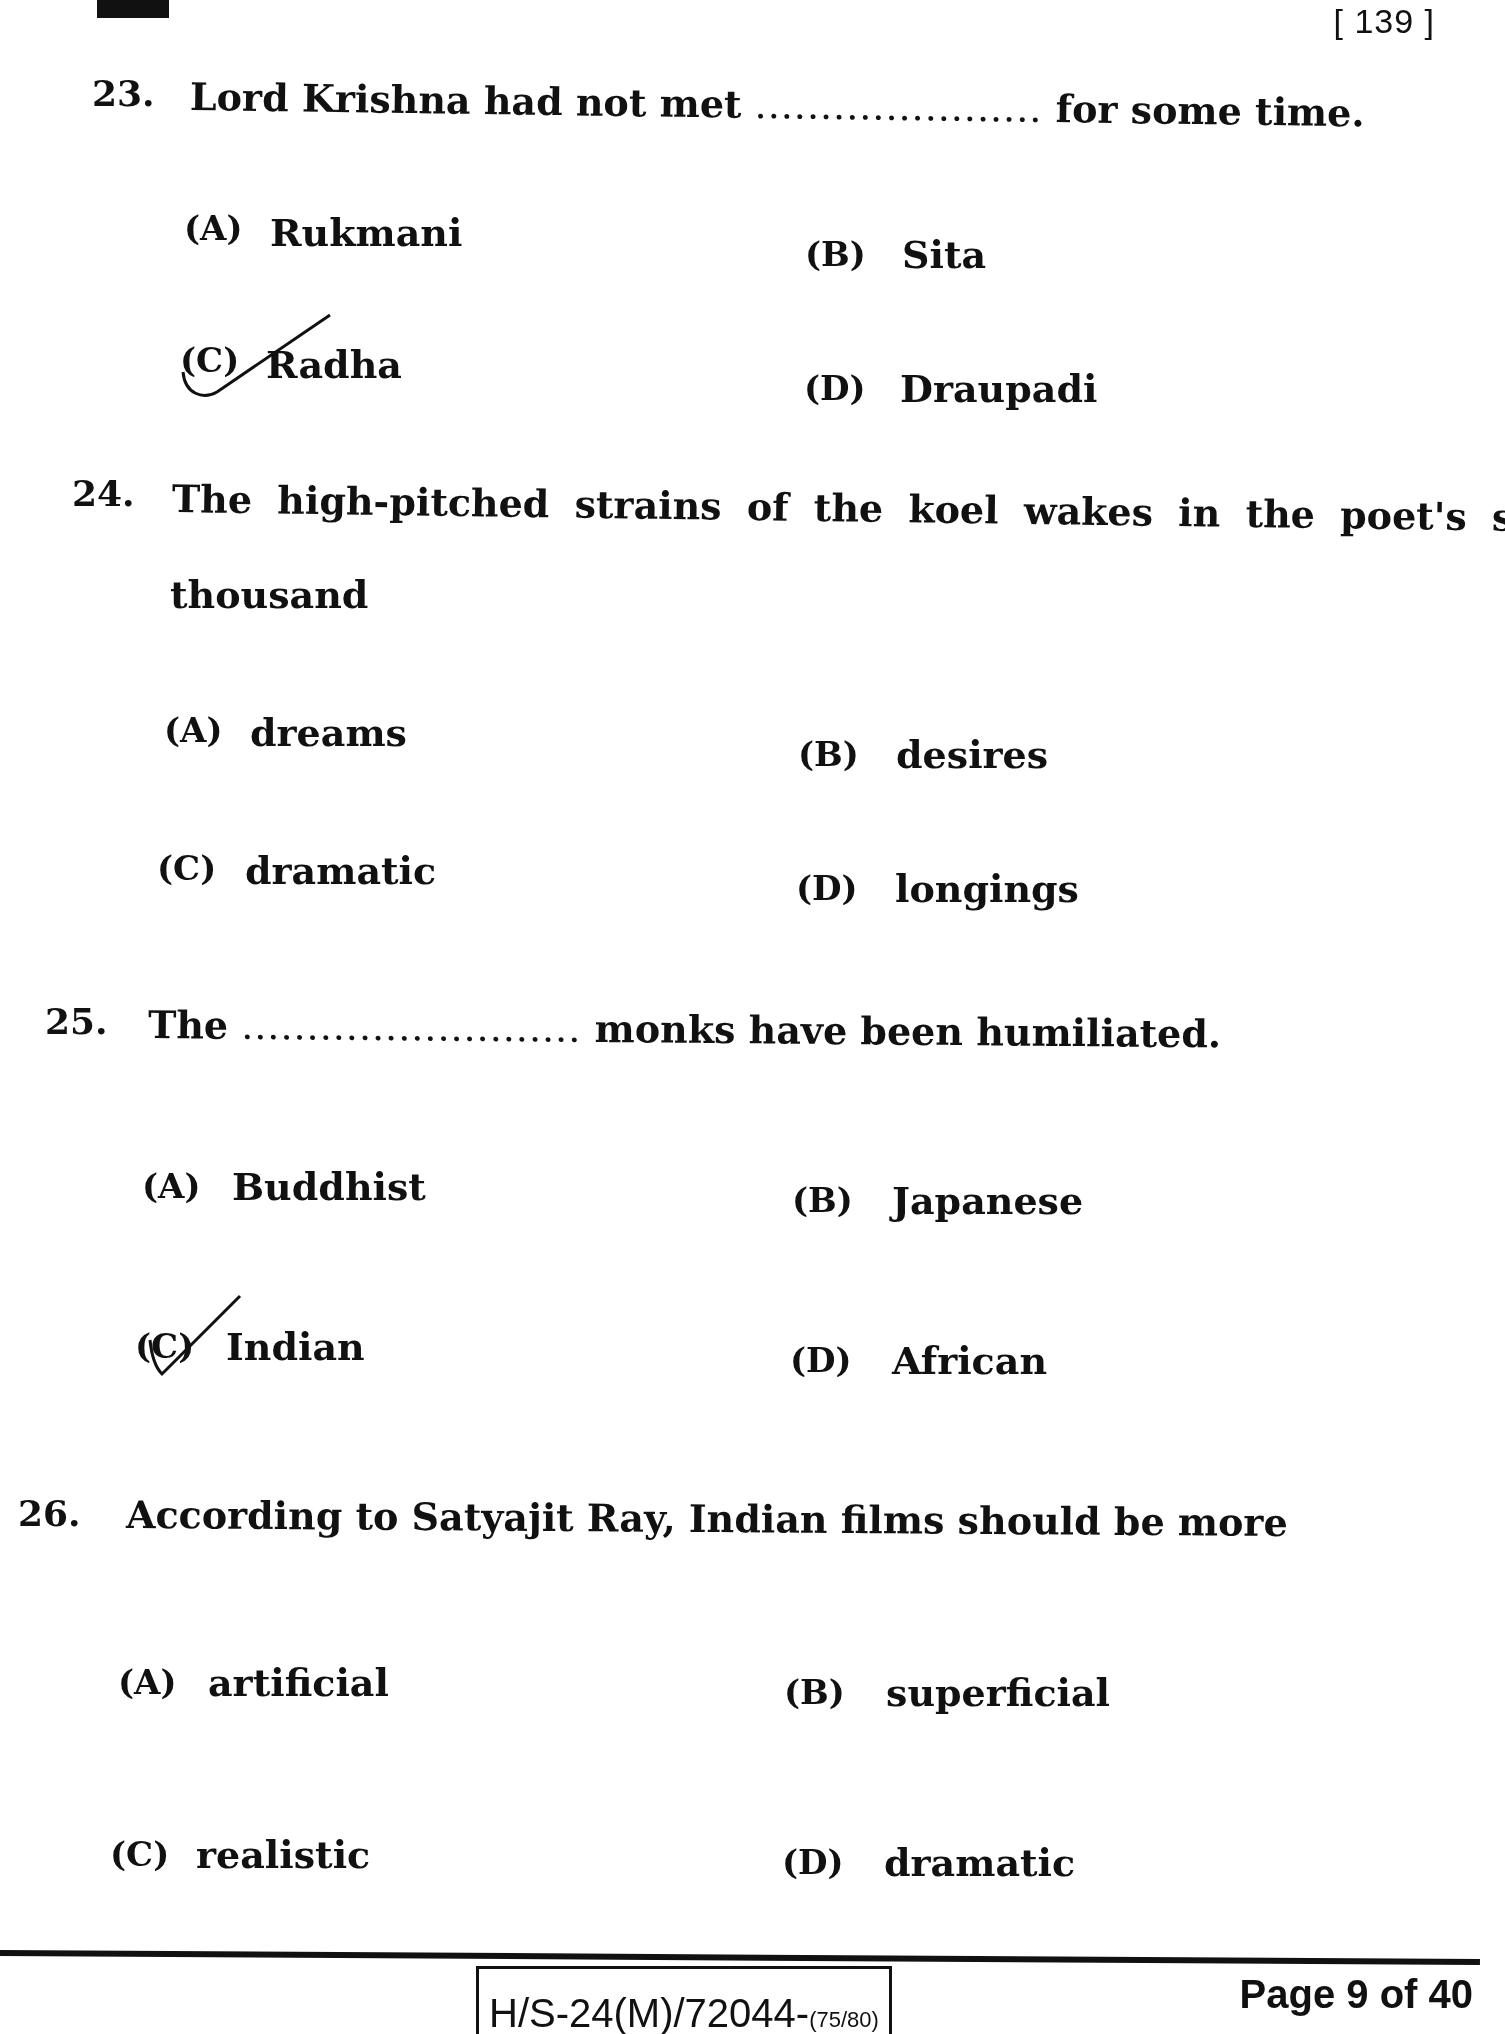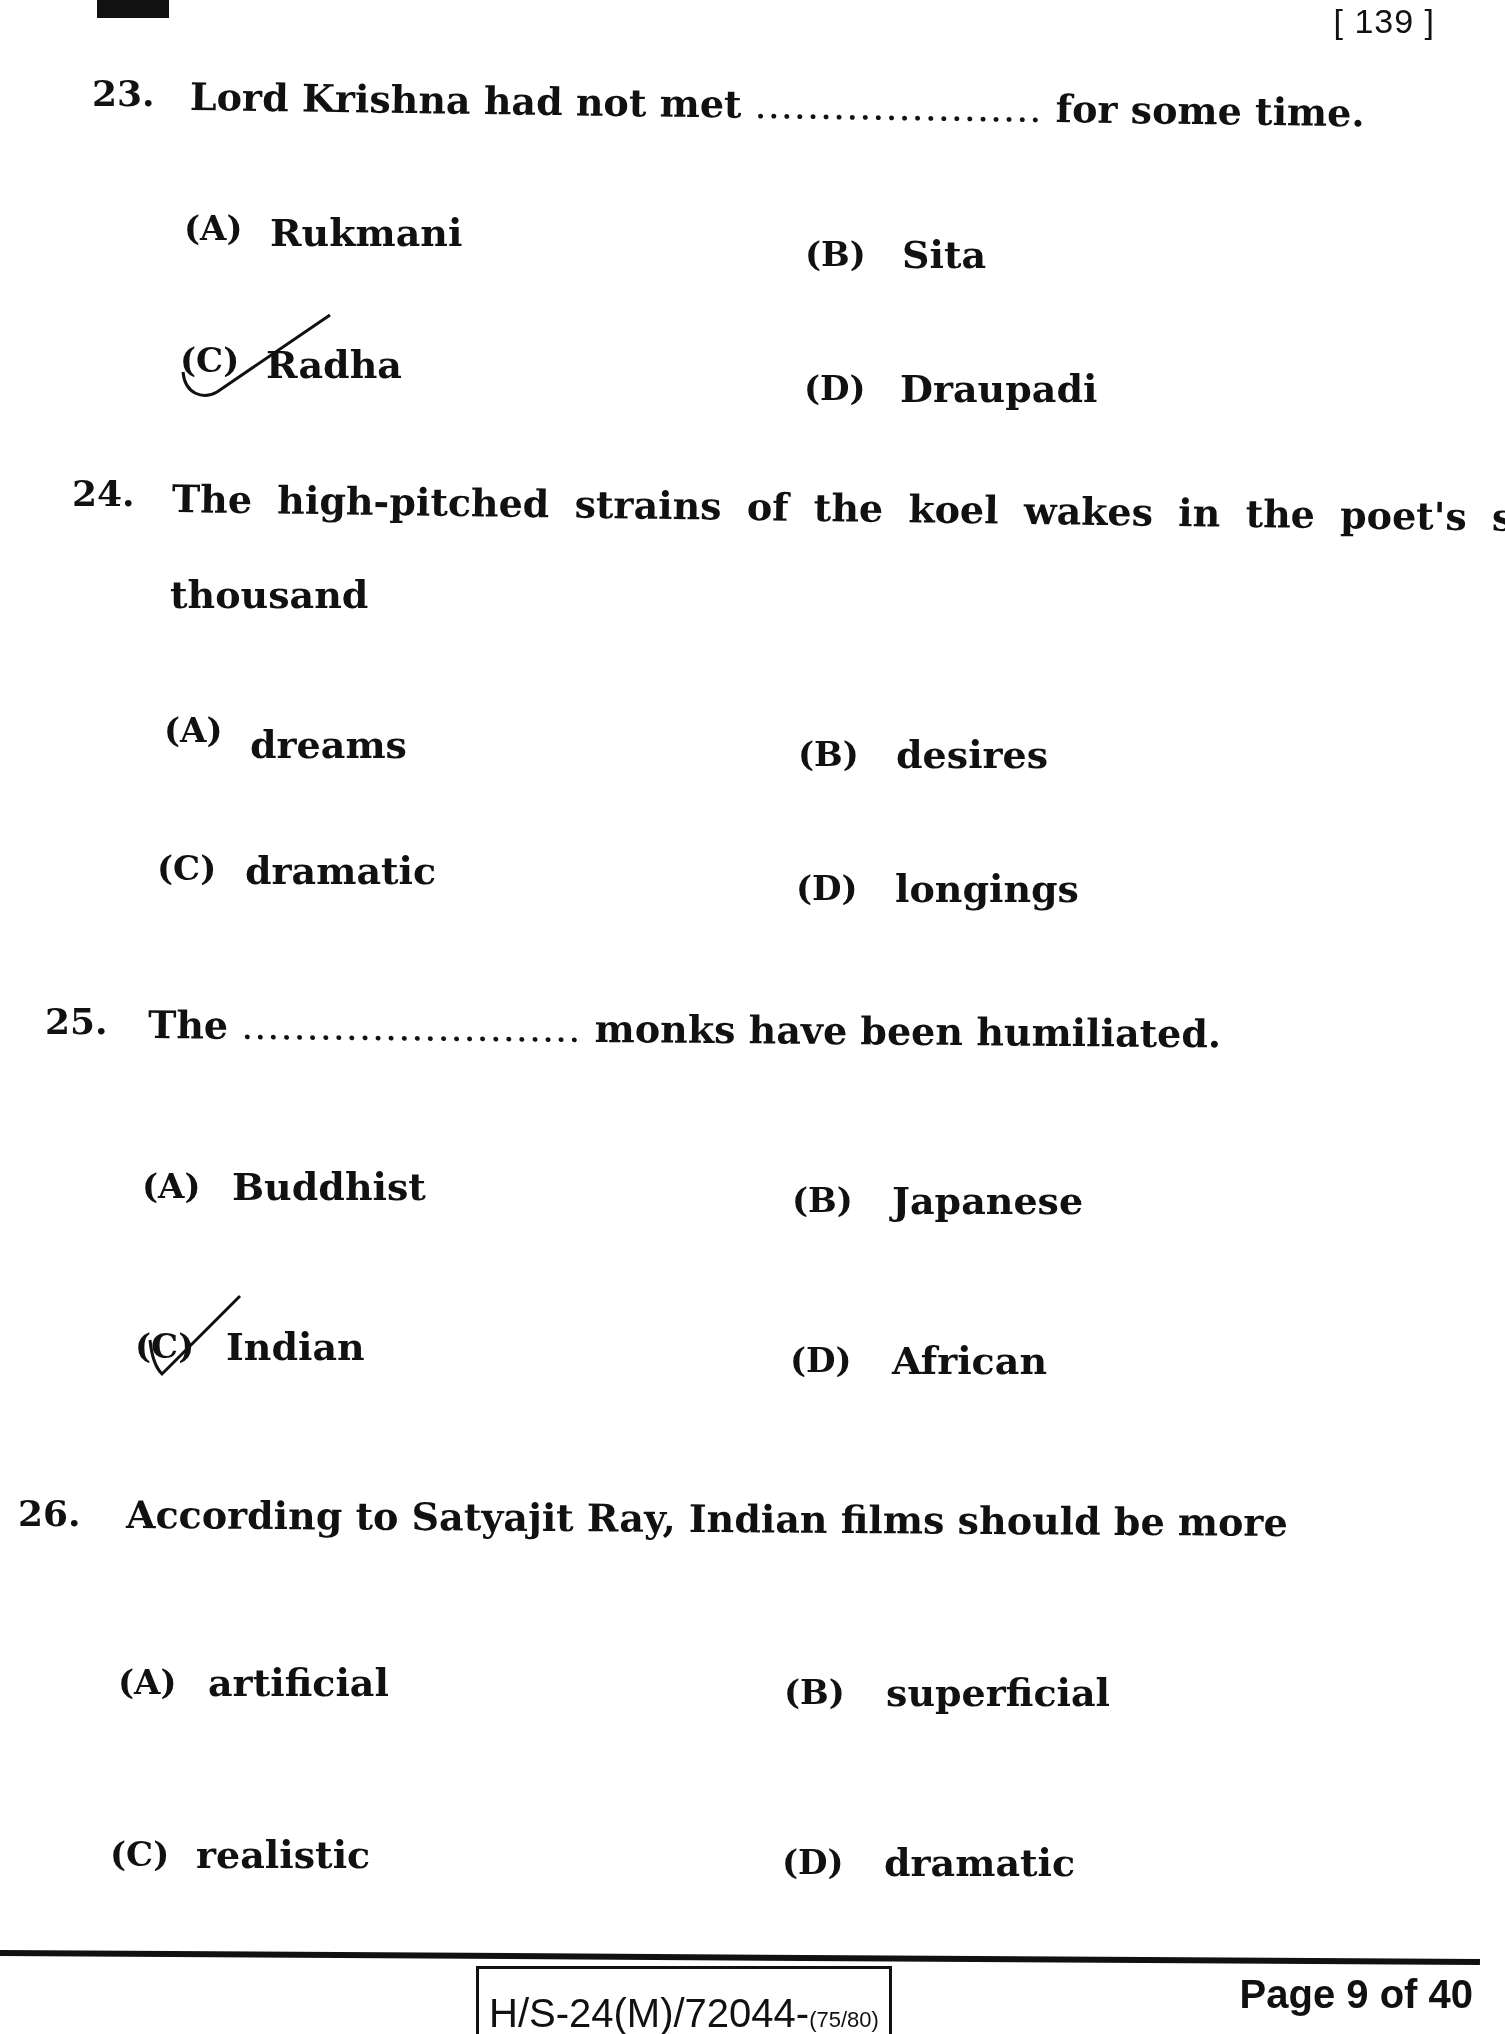--- a/index.html
+++ b/index.html
@@ -58,7 +58,7 @@
   <span class="abs qtext" style="left:172px; top:476px; word-spacing:12px; transform:rotate(0.8deg); transform-origin:left;">The high-pitched strains of the koel wakes in the poet's soul a</span>
   <span class="abs qtext" style="left:170px; top:572px;">thousand</span>
   <span class="abs opt-letter" style="left:164px; top:710px;">(A)</span>
-  <span class="abs opt-text" style="left:250px; top:710px;margin-top:12px;">dreams</span>
+  <span class="abs opt-text" style="left:250px; top:710px;">dreams</span>
   <span class="abs opt-letter" style="left:798px; top:734px;">(B)</span>
   <span class="abs opt-text" style="left:896px; top:732px;">desires</span>
   <span class="abs opt-letter" style="left:157px; top:848px;">(C)</span>

